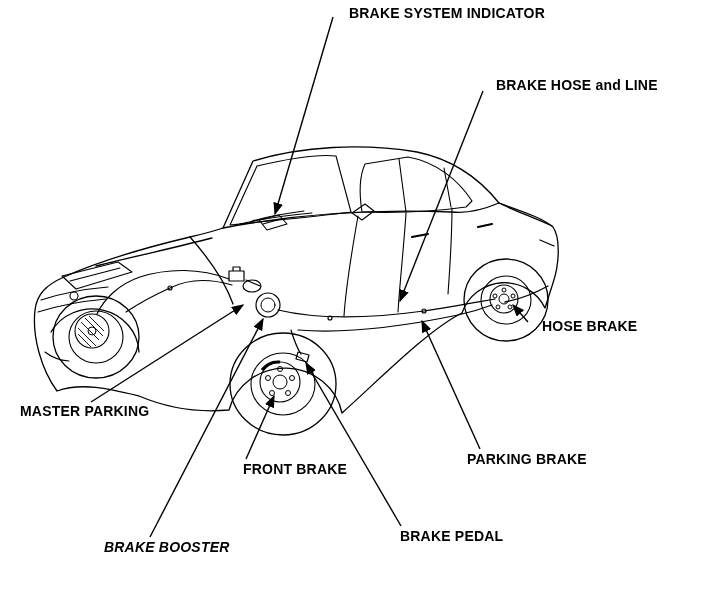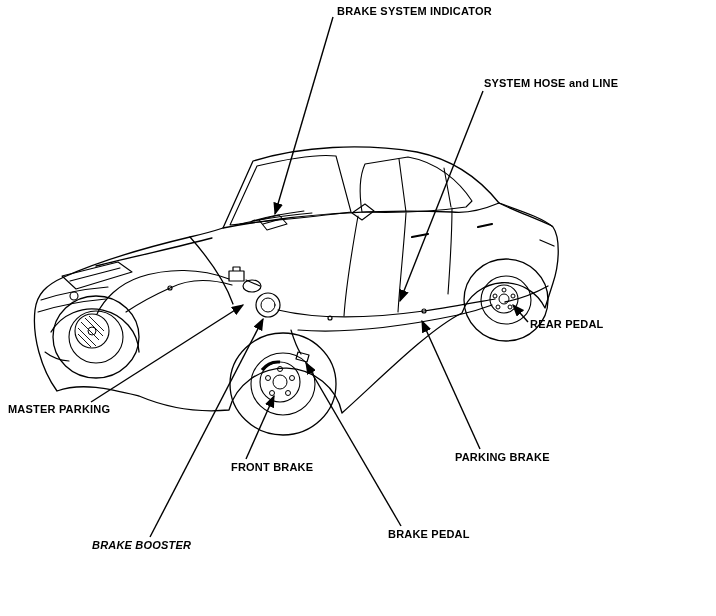--- a/index.html
+++ b/index.html
@@ -22,11 +22,12 @@
   }
   .label {
     position: absolute;
-    font-size: 11px;
+    font-size: 14px;
     font-weight: bold;
     color: #000000;
     white-space: nowrap;
     letter-spacing: 0.2px;
+    margin-left: 12px;
   }
   .lbl-indicator { left: 337px; top: 5px; }
   .lbl-hose      { left: 484px; top: 77px; }

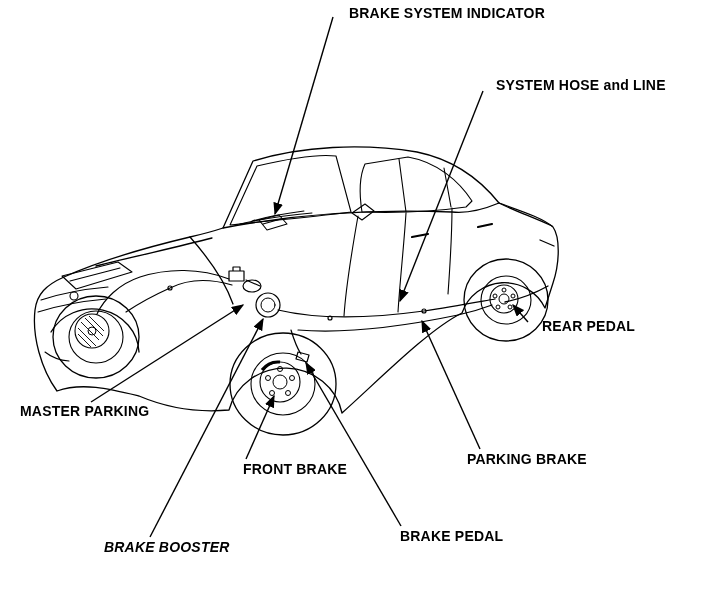--- a/index.html
+++ b/index.html
@@ -180,7 +180,7 @@
   </svg>
 
   <div class="label lbl-indicator">BRAKE SYSTEM INDICATOR</div>
-  <div class="label lbl-hose">SYSTEM HOSE and LINE</div>
+  <div class="label lbl-hose">BRAKE HOSE and LINE</div>
   <div class="label lbl-rear">REAR PEDAL</div>
   <div class="label lbl-master">MASTER PARKING</div>
   <div class="label lbl-front">FRONT BRAKE</div>

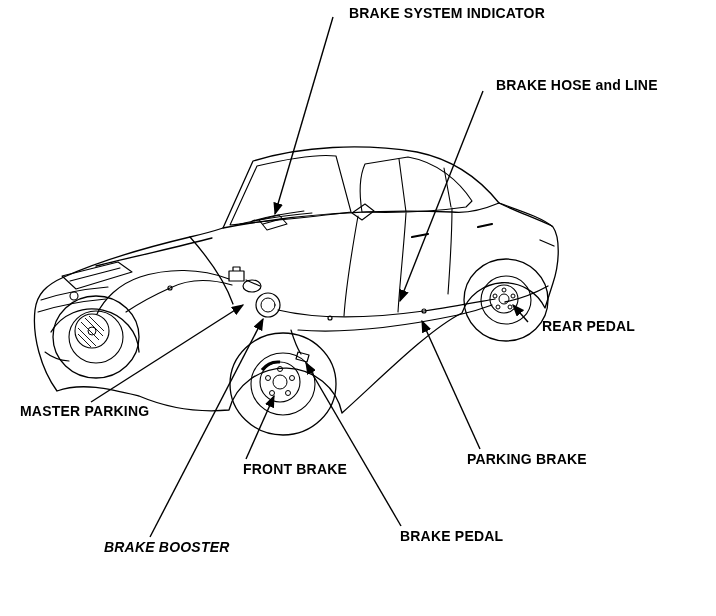--- a/index.html
+++ b/index.html
@@ -181,7 +181,7 @@
 
   <div class="label lbl-indicator">BRAKE SYSTEM INDICATOR</div>
   <div class="label lbl-hose">BRAKE HOSE and LINE</div>
-  <div class="label lbl-rear">REAR PEDAL</div>
+  <div class="label lbl-rear">HOSE BRAKE</div>
   <div class="label lbl-master">MASTER PARKING</div>
   <div class="label lbl-front">FRONT BRAKE</div>
   <div class="label lbl-parking">PARKING BRAKE</div>

